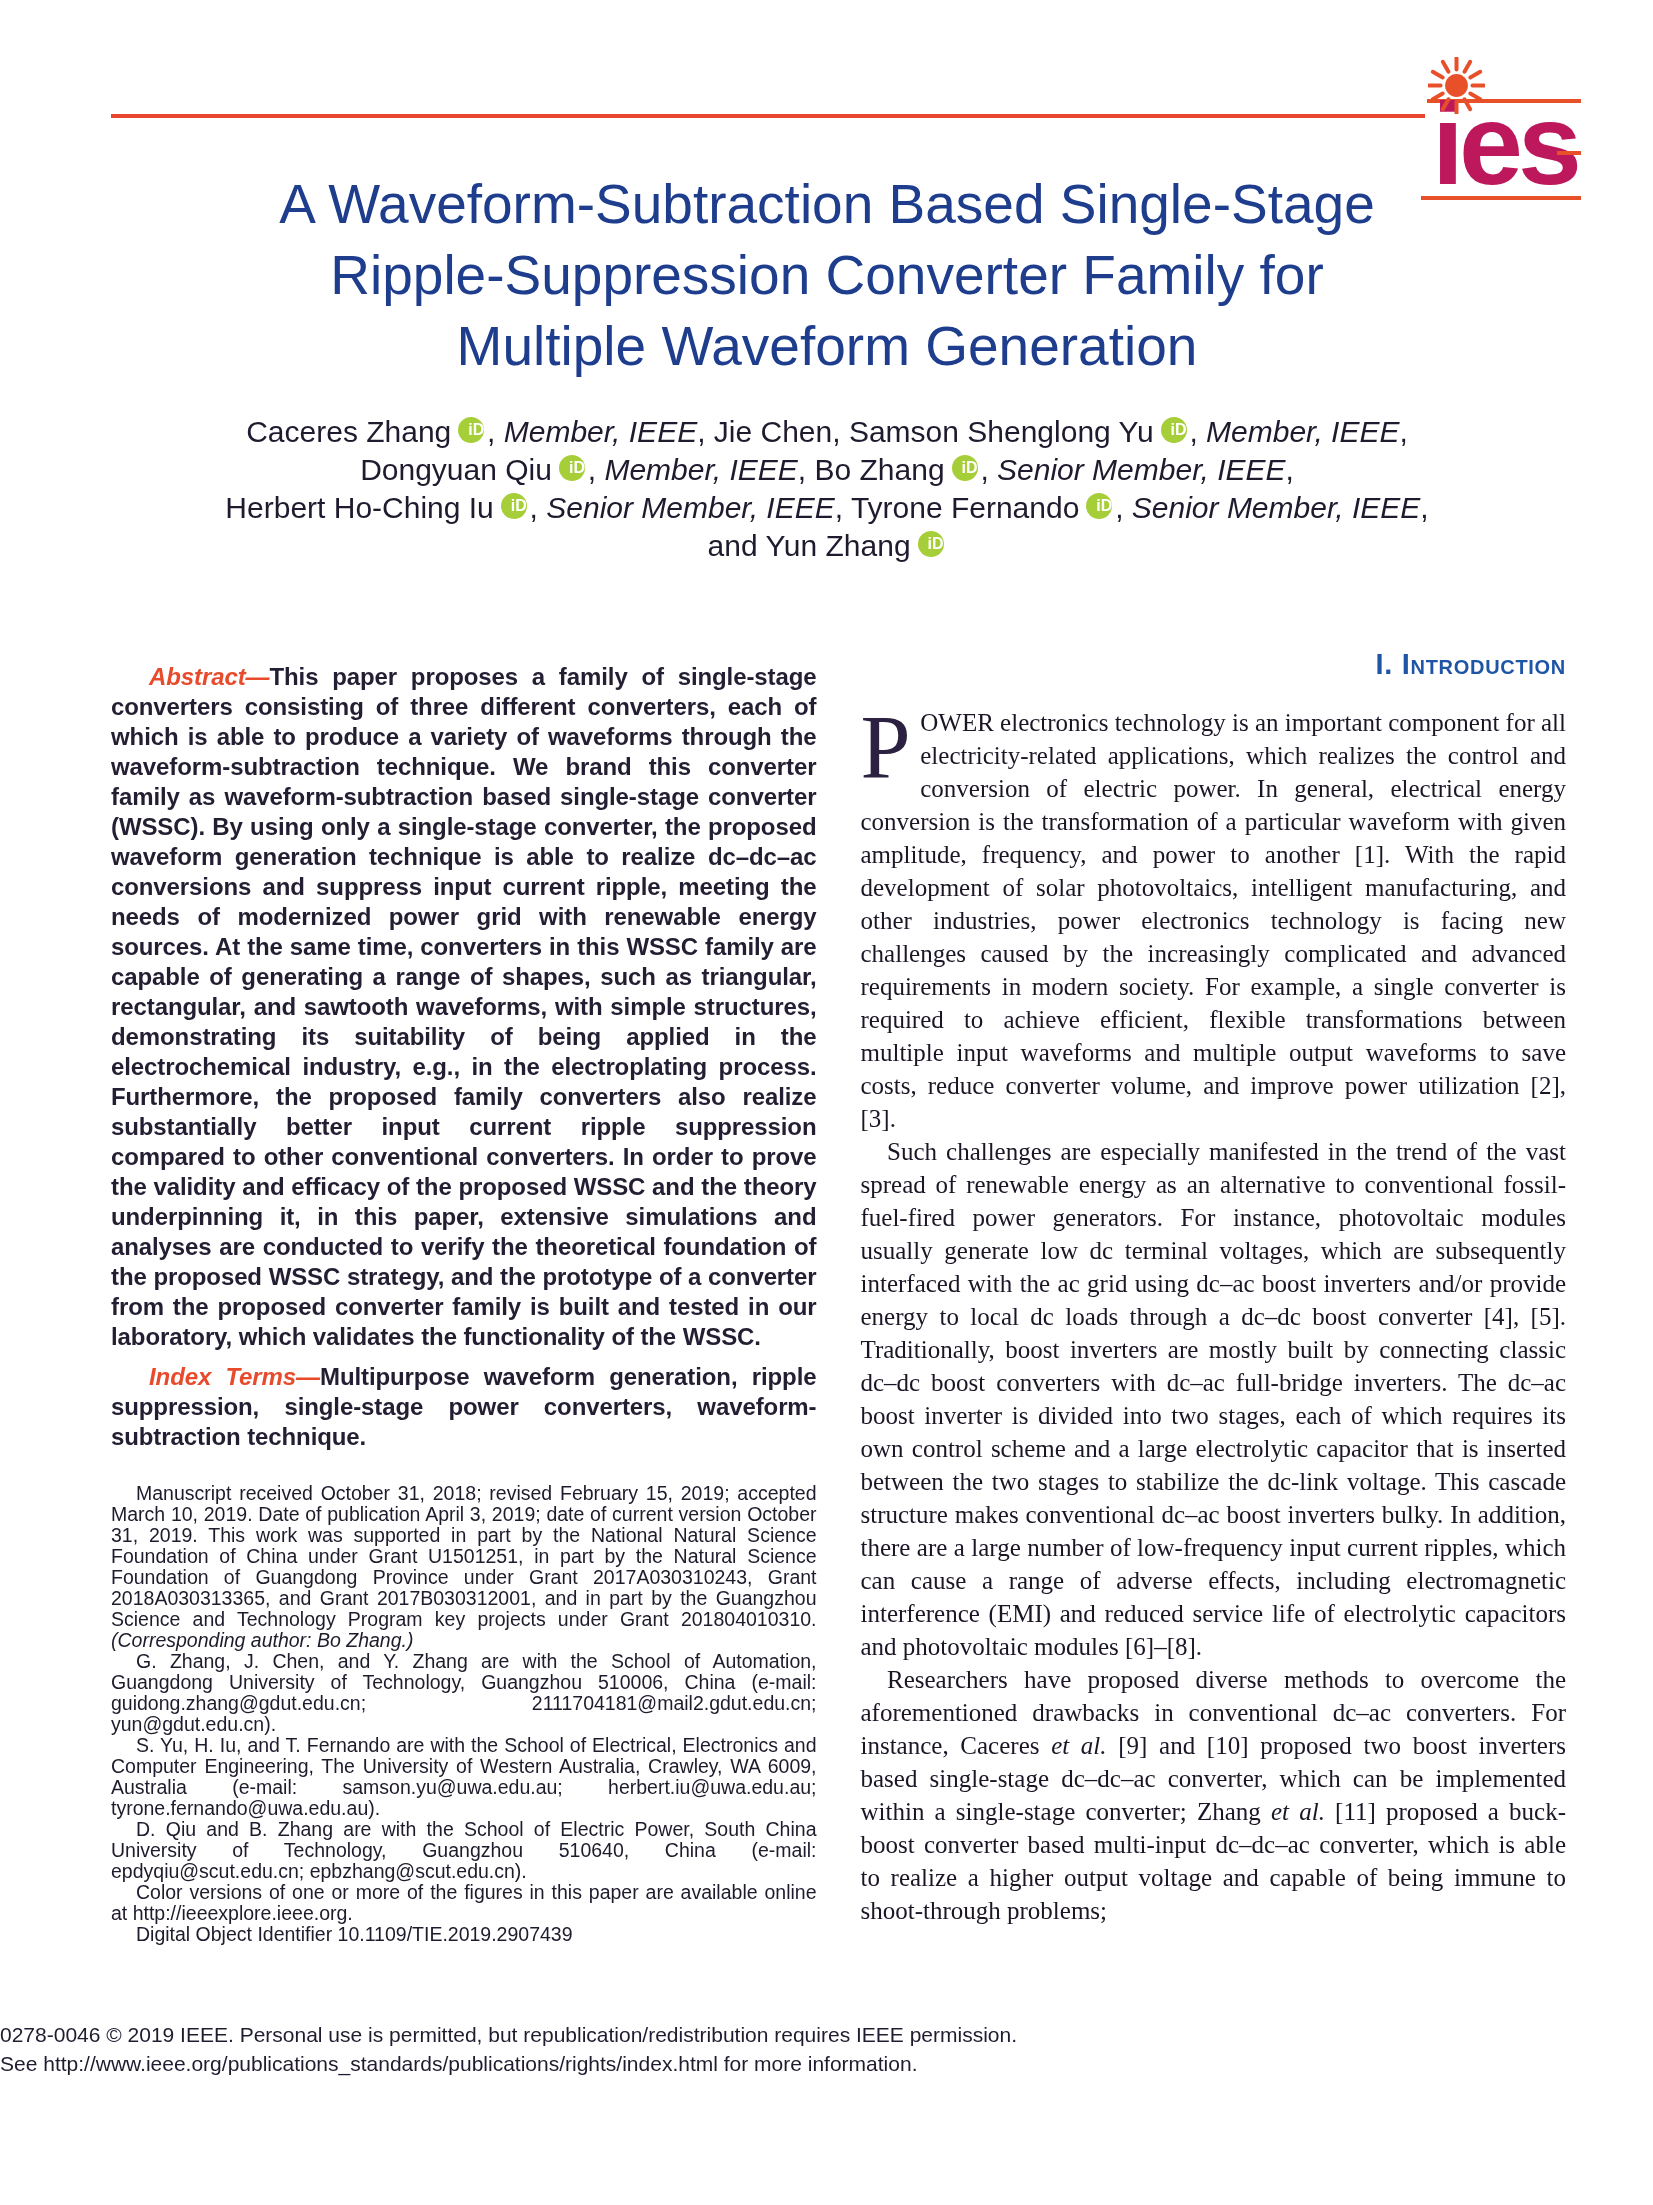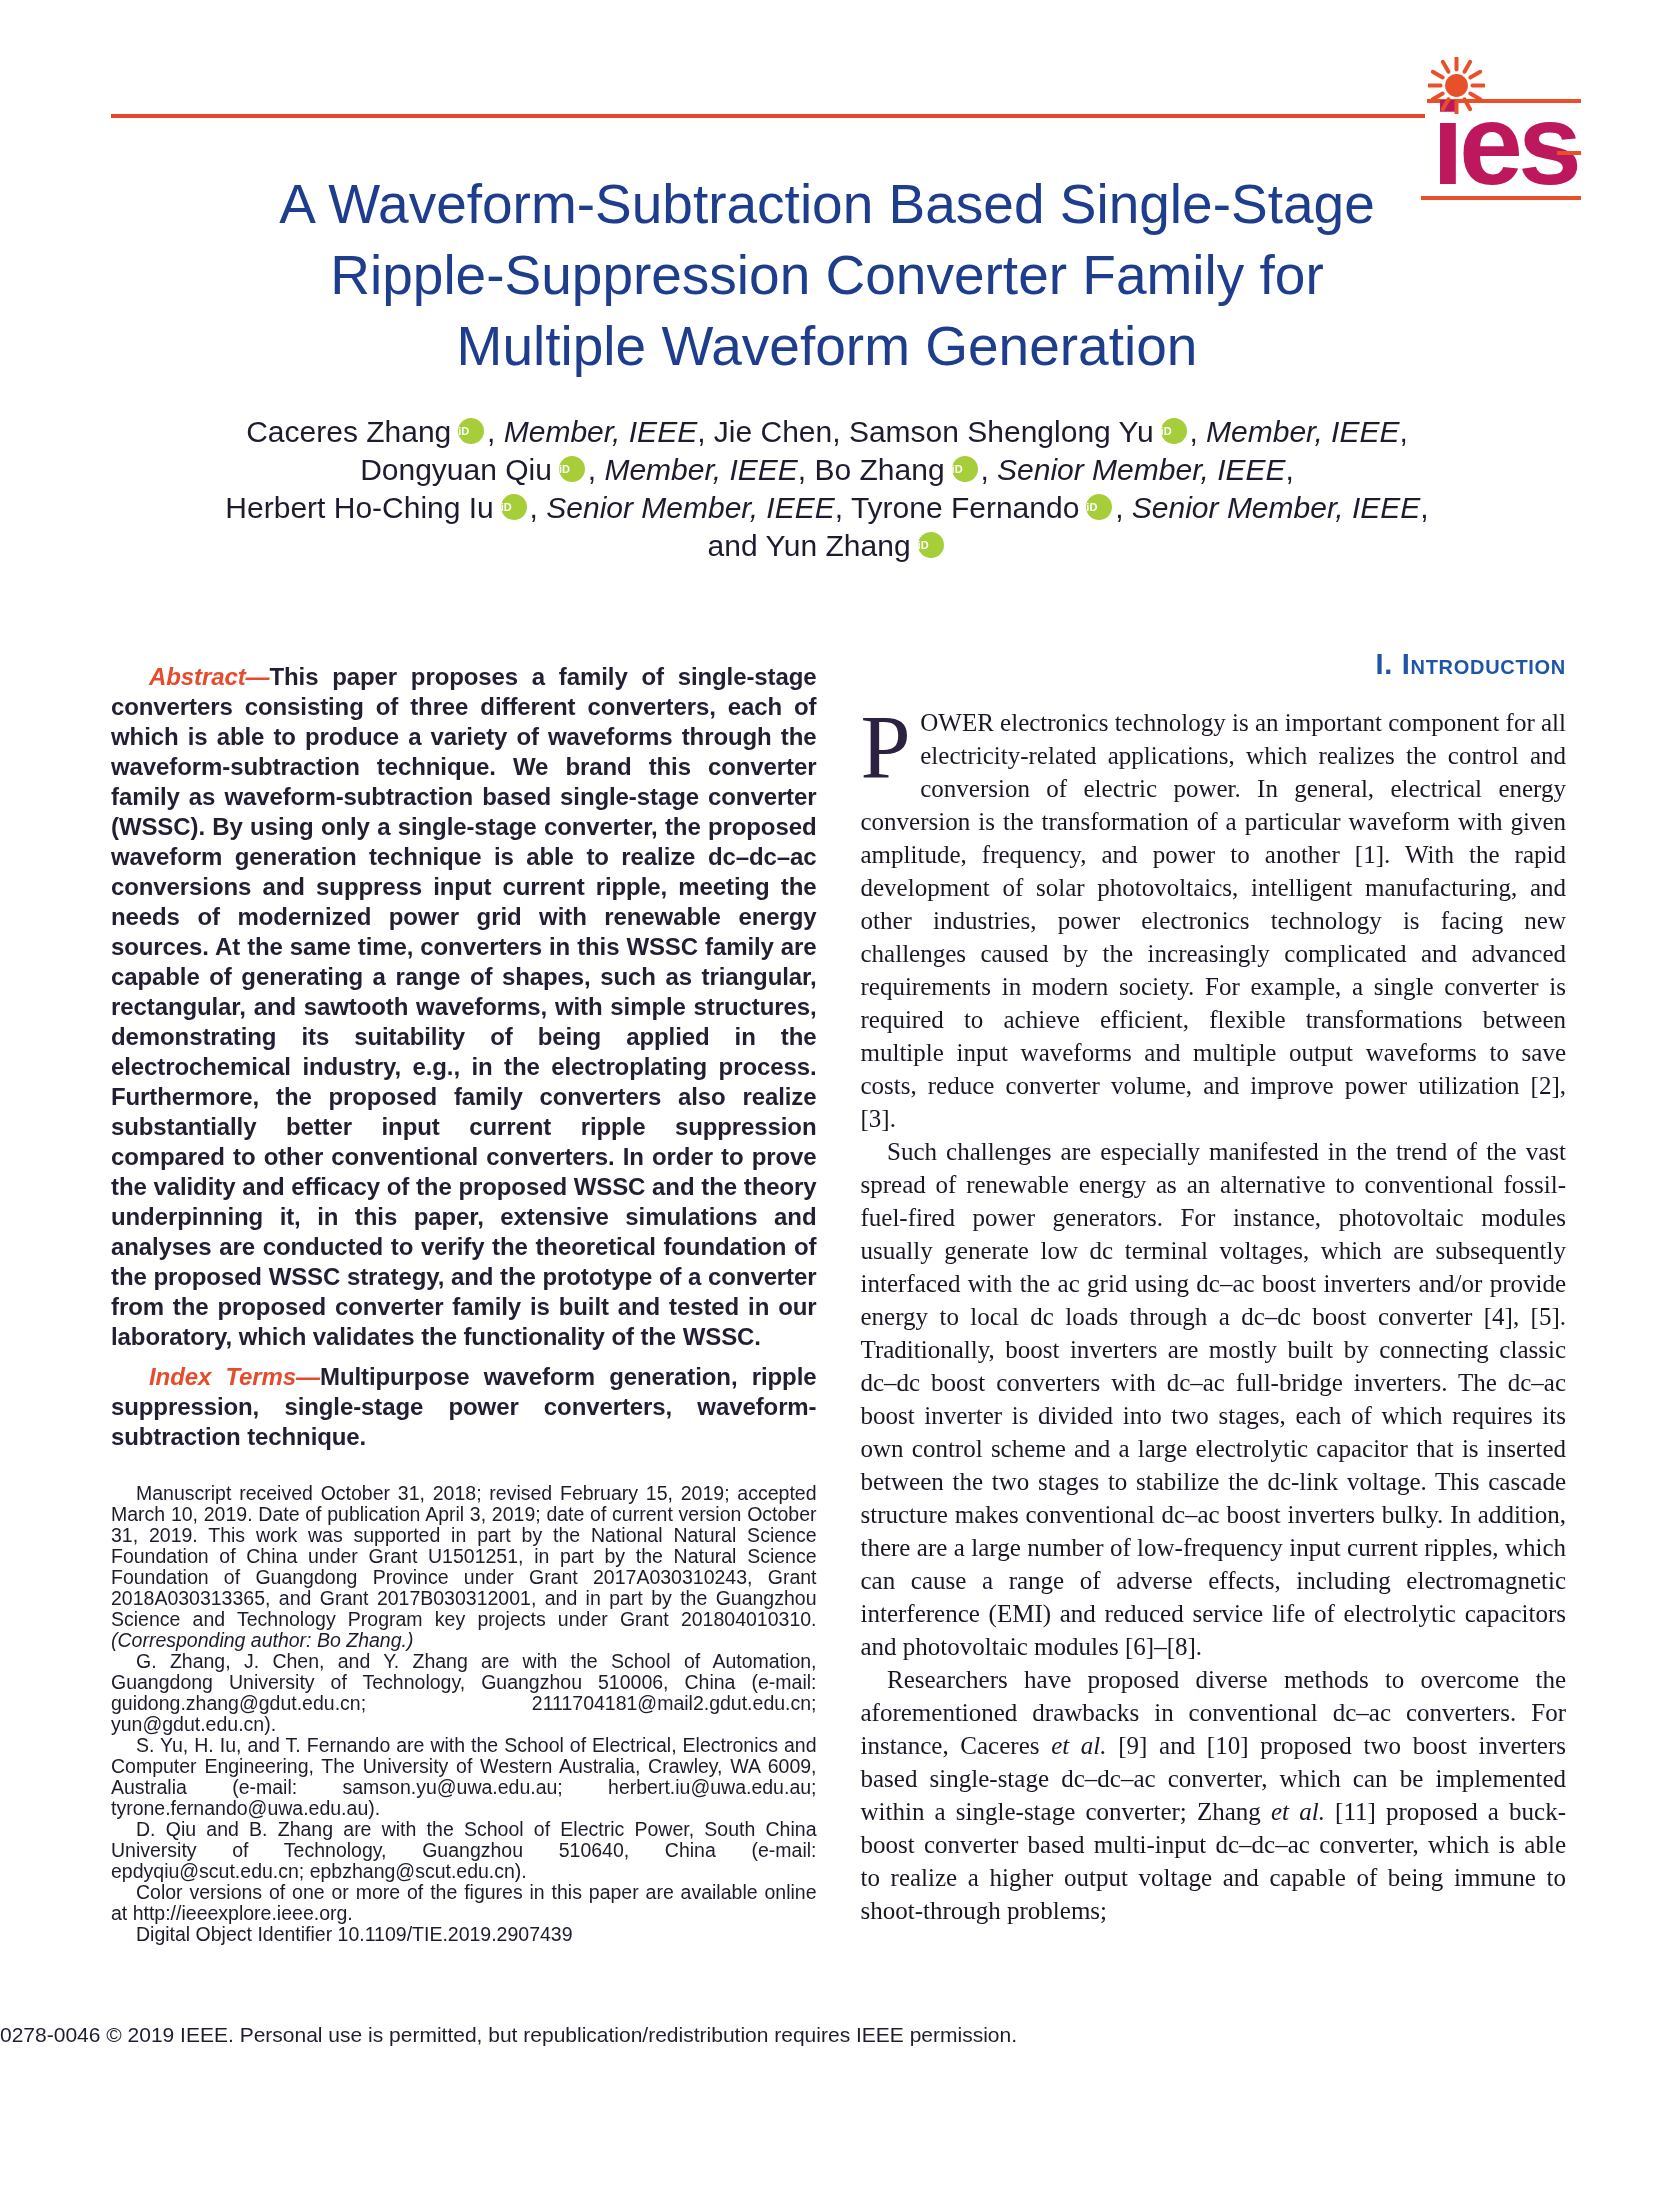--- a/index.html
+++ b/index.html
@@ -43,8 +43,8 @@
   .it { font-style:italic; }
   .orcid {
     display:inline-block; width:26px; height:26px; border-radius:50%;
-    background:#a6ce39; color:#ffffff; font-size:11px; font-weight:bold;
-    line-height:26px; text-align:left; vertical-align:7px;
+    background:#a6ce39; color:#ffffff; font-size:16px; font-weight:bold;
+    line-height:26px; text-align:right; vertical-align:7px;
     margin:0 2.8px 0 7px; letter-spacing:0;
   }
   

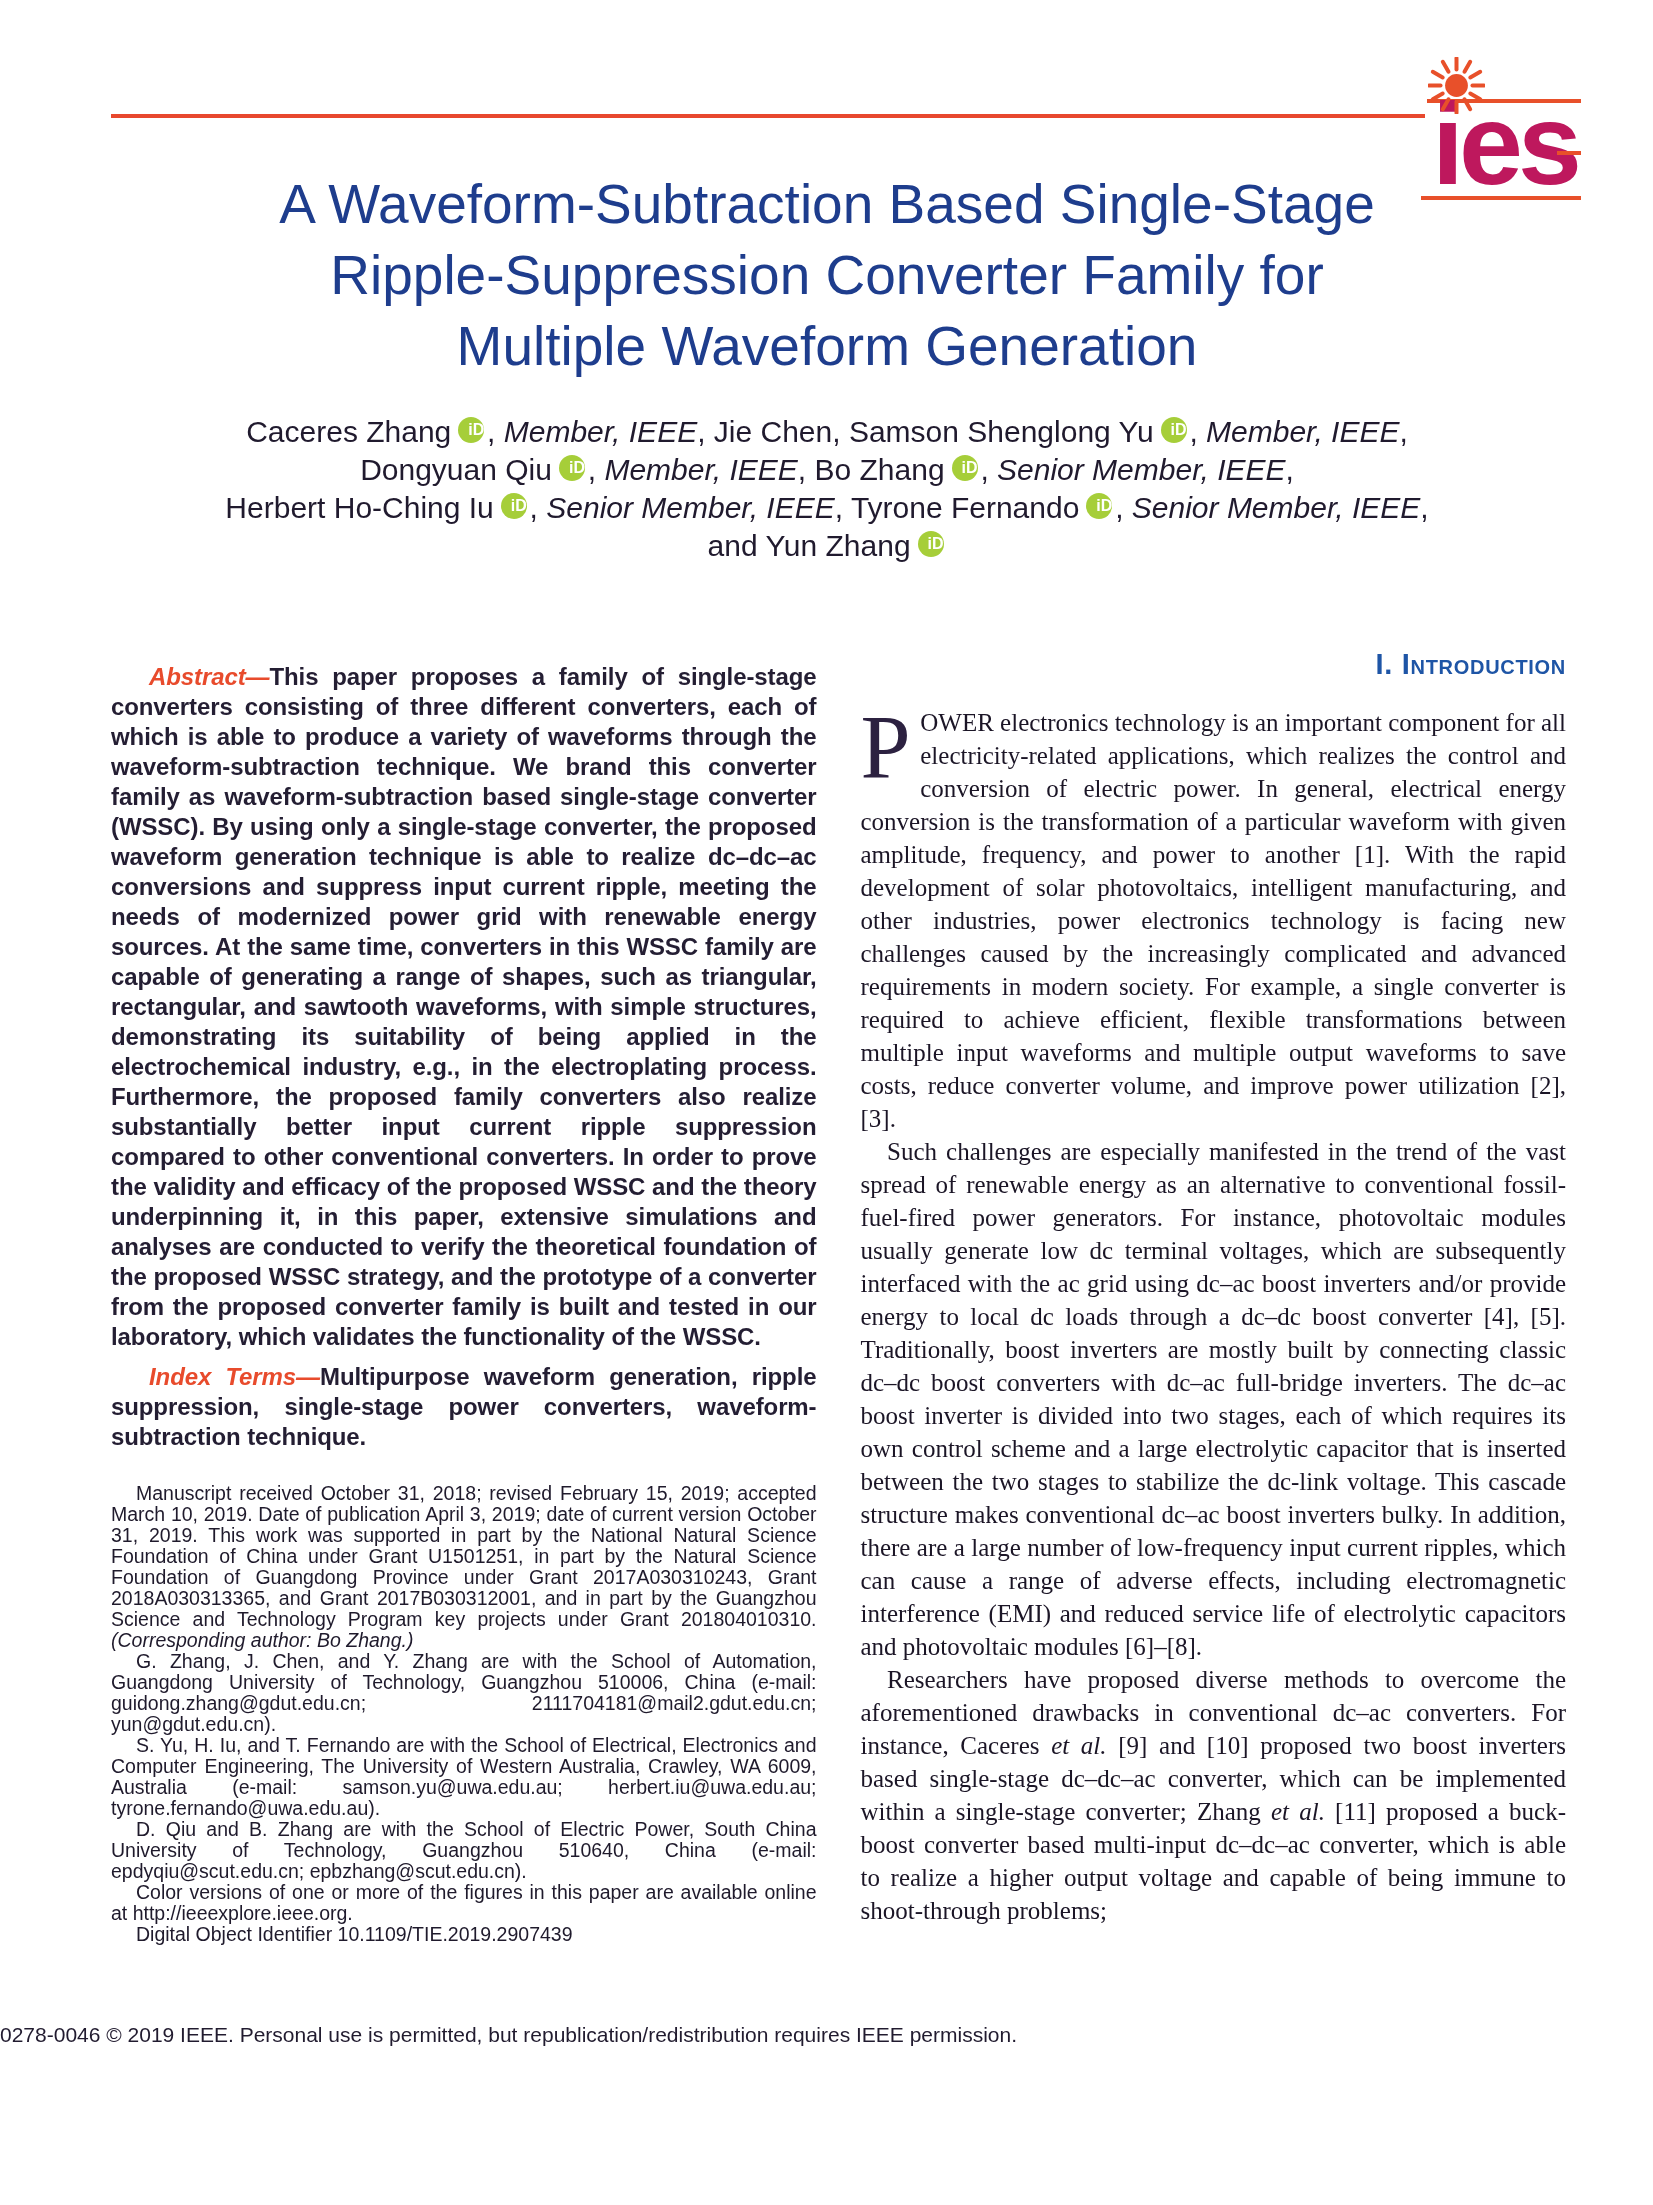--- a/index.html
+++ b/index.html
@@ -163,6 +163,7 @@
 
   <div class="footer">
     <div>0278-0046 © 2019 IEEE. Personal use is permitted, but republication/redistribution requires IEEE permission.</div>
+    <div>See http://www.ieee.org/publications_standards/publications/rights/index.html for more information.</div>
   </div>
 
 </div>

